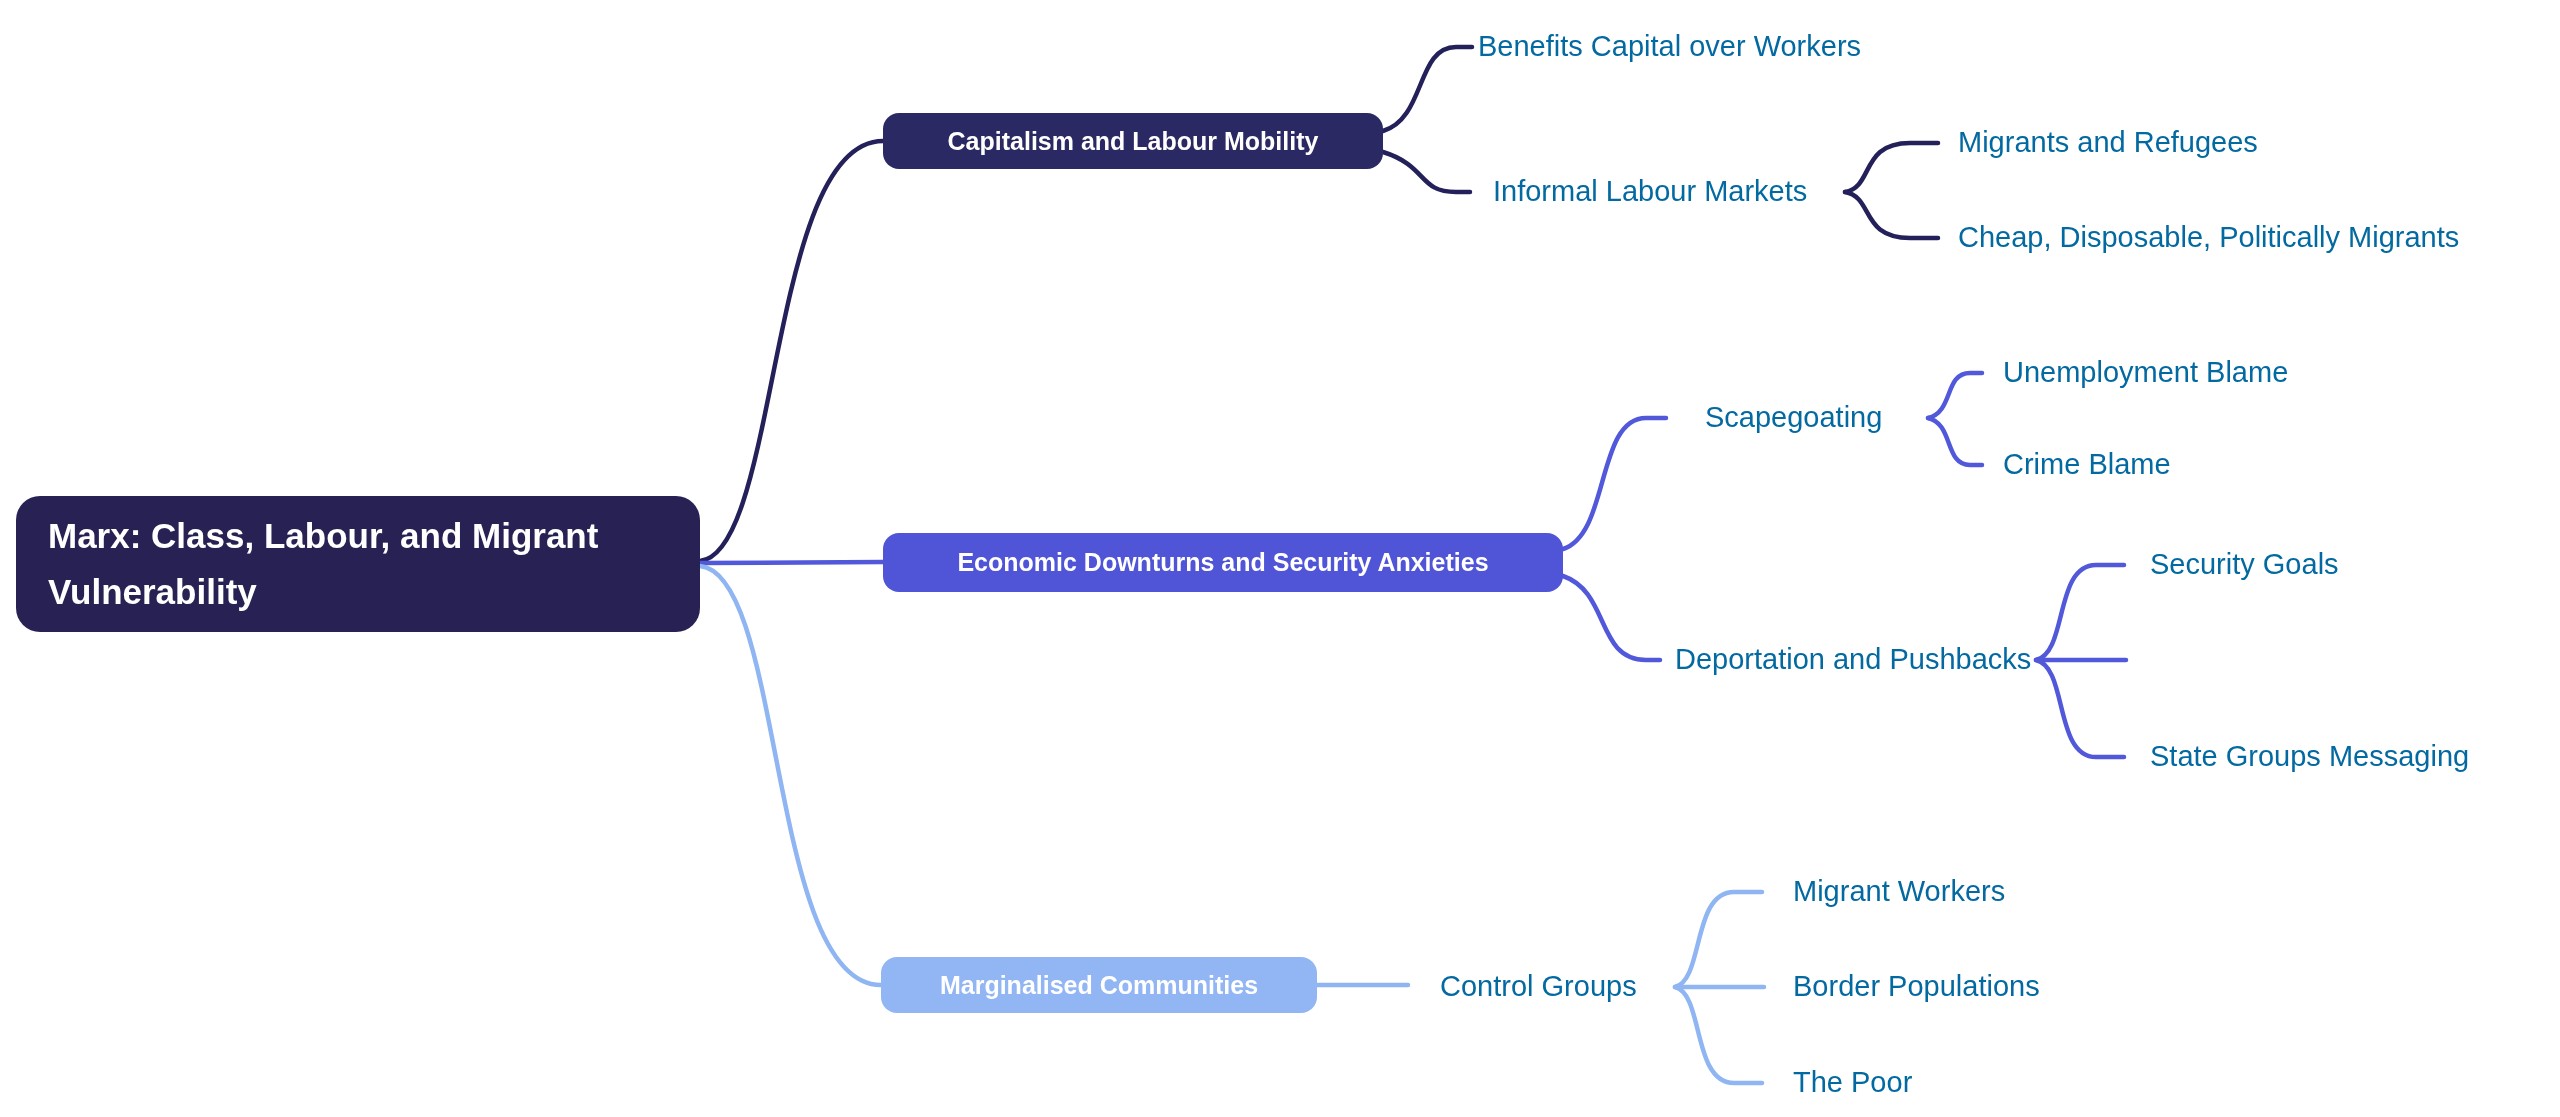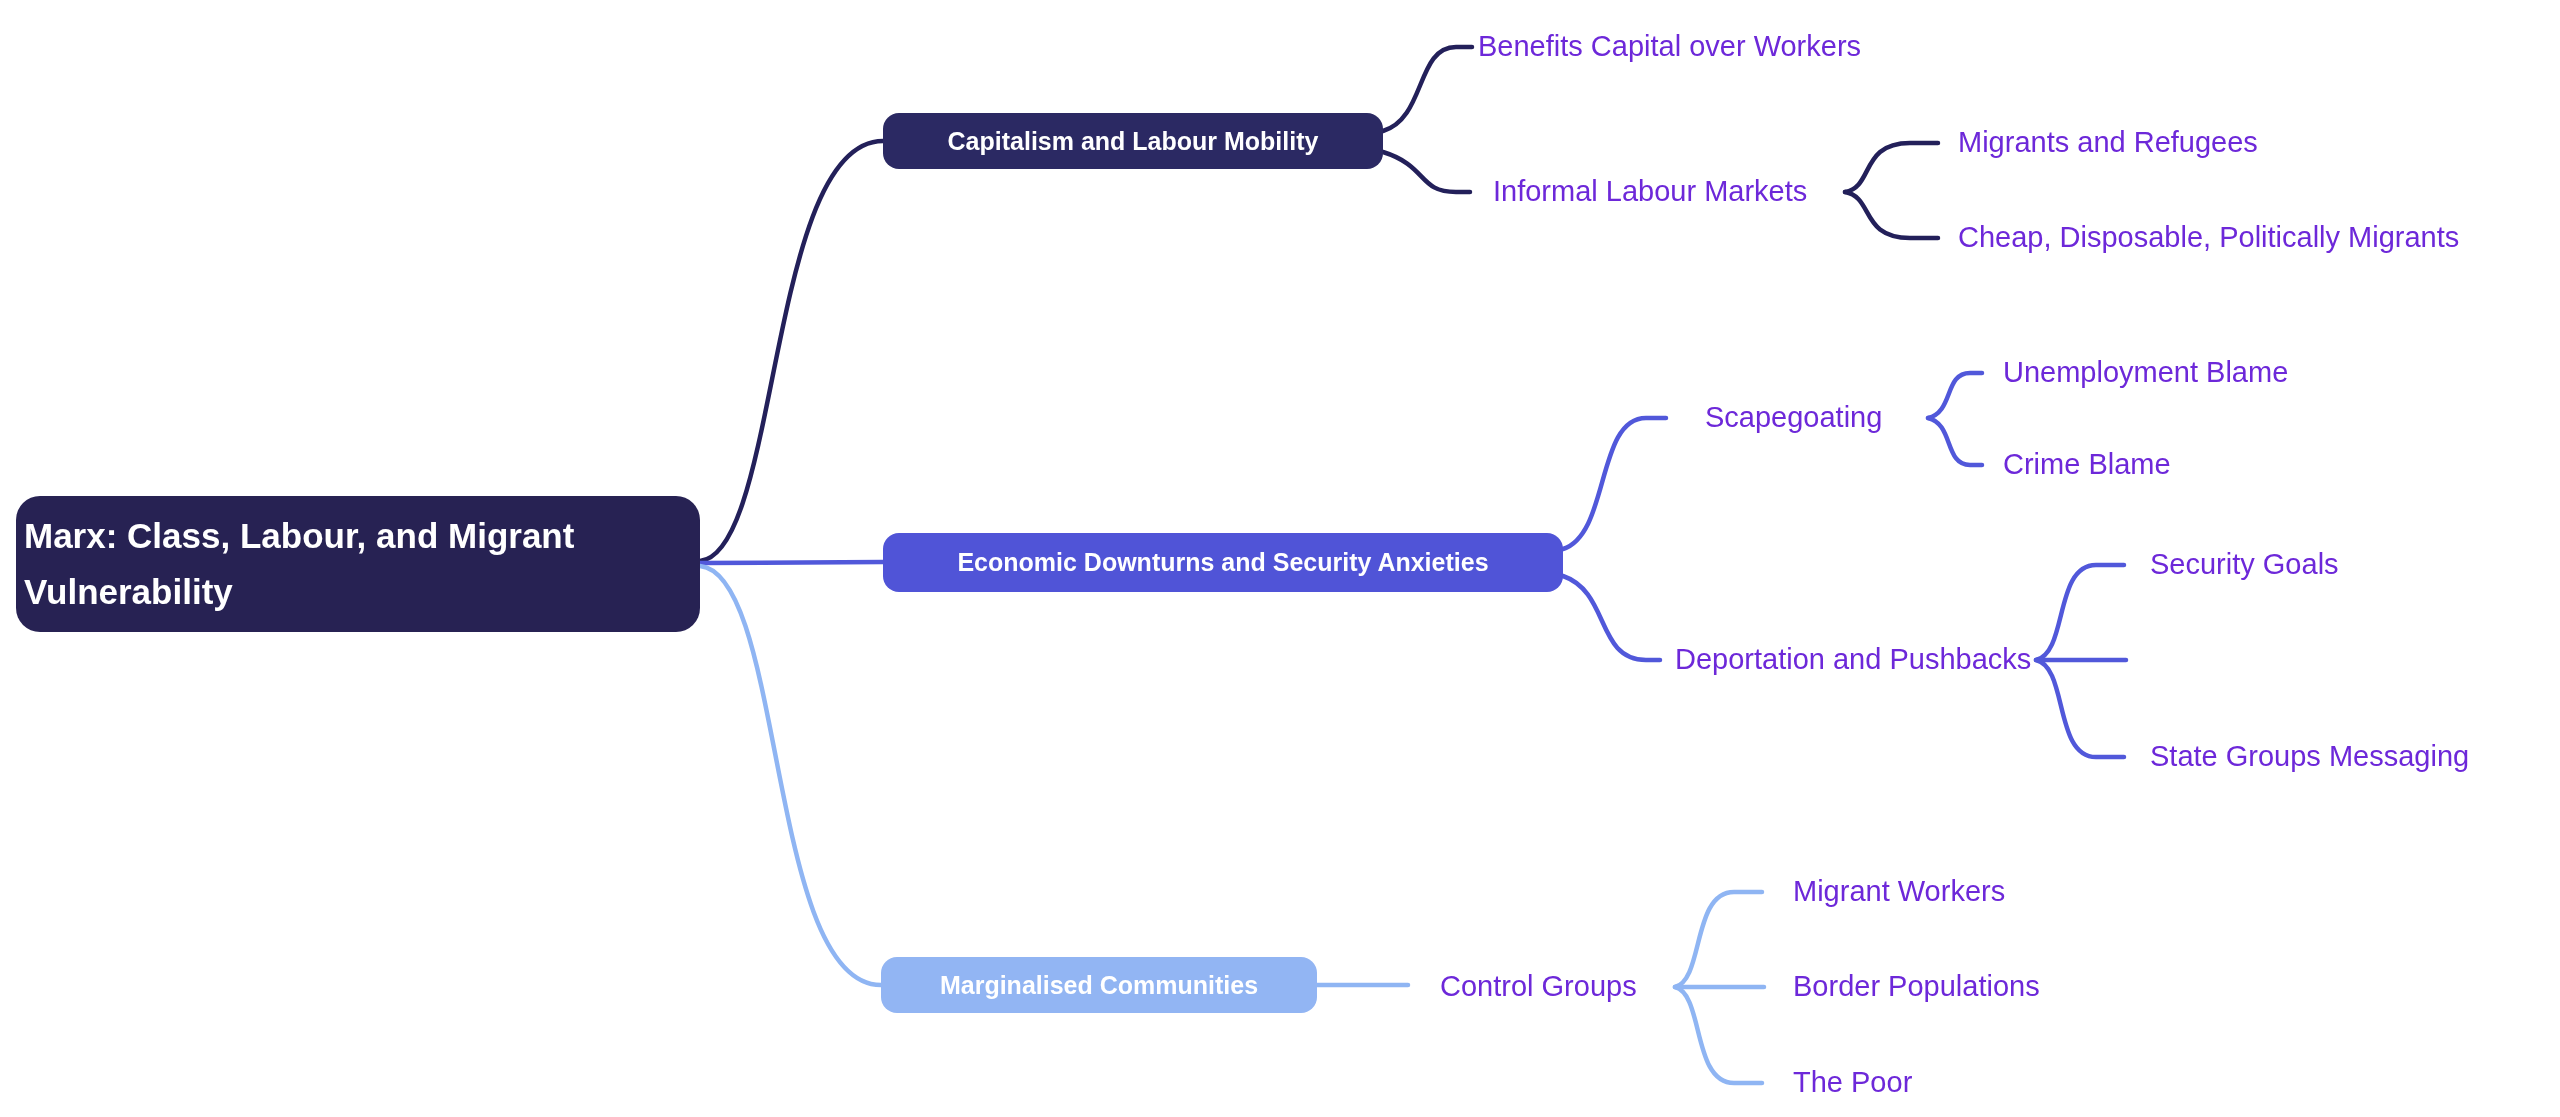--- a/index.html
+++ b/index.html
@@ -37,7 +37,7 @@
   .leaf{
     position:absolute;
     transform:translateY(-52%);
-    color:#6d28d9;font-size:29px;white-space:nowrap;
+    color:#0369a1;font-size:29px;white-space:nowrap;
   }
 </style>
 </head>

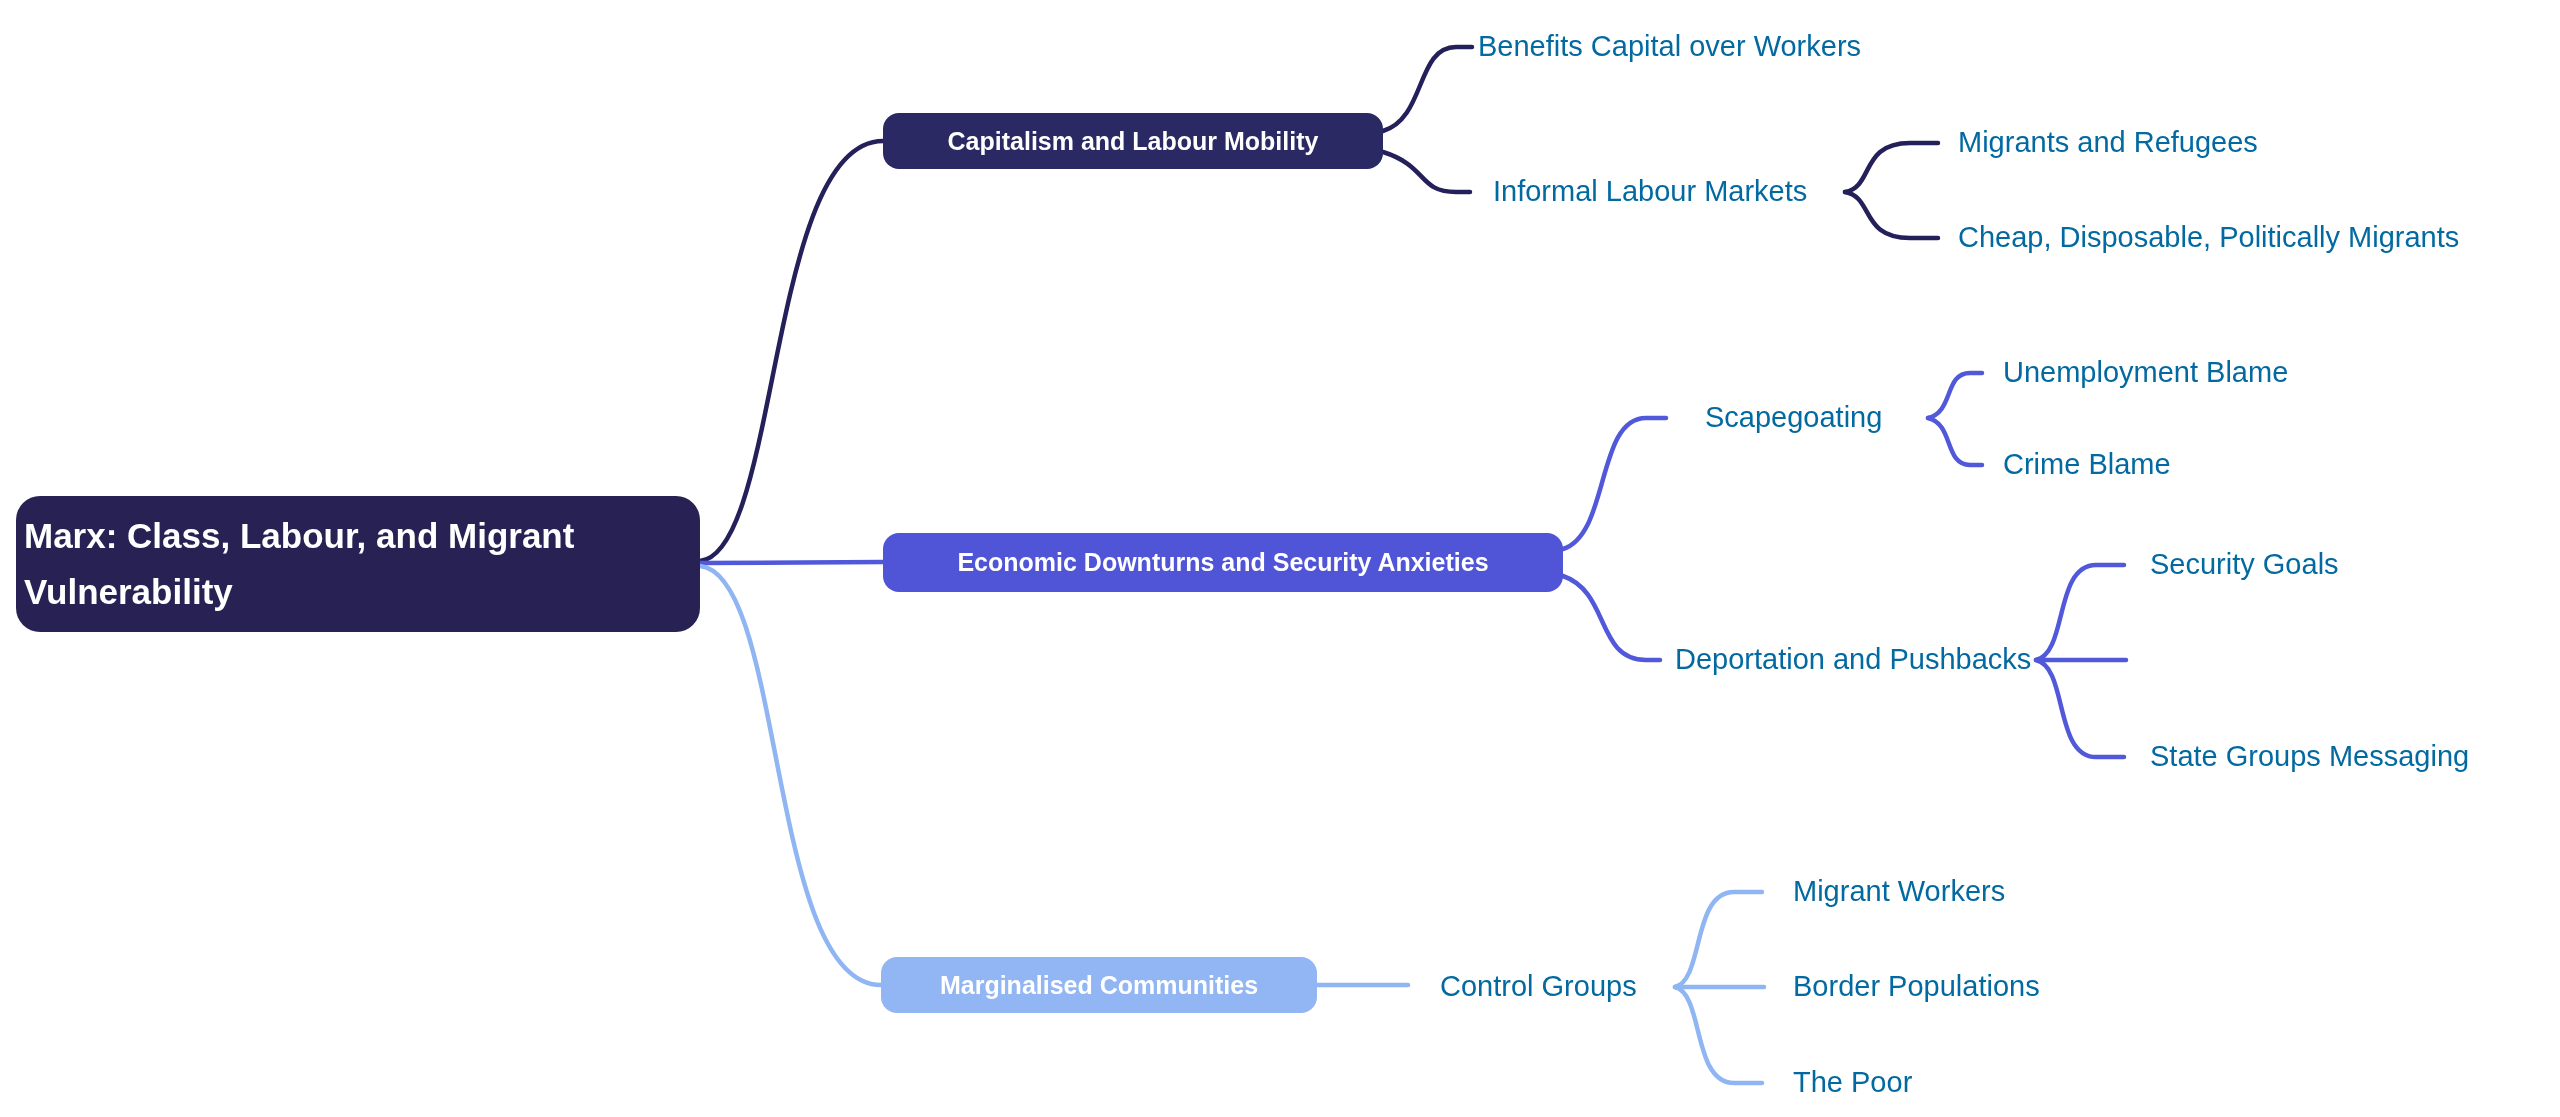--- a/index.html
+++ b/index.html
@@ -28,7 +28,7 @@
     background:#272253;border-radius:24px;
     font-size:35px;line-height:56px;
     justify-content:flex-start;
-    padding:0 8px;white-space:normal;
+    padding:0 32px;white-space:normal;
   }
   .node-b1{left:883px;top:113px;width:500px;height:56px;background:#2b2963;}
   .node-b2{left:883px;top:533px;width:680px;height:59px;background:#5054d7;}

